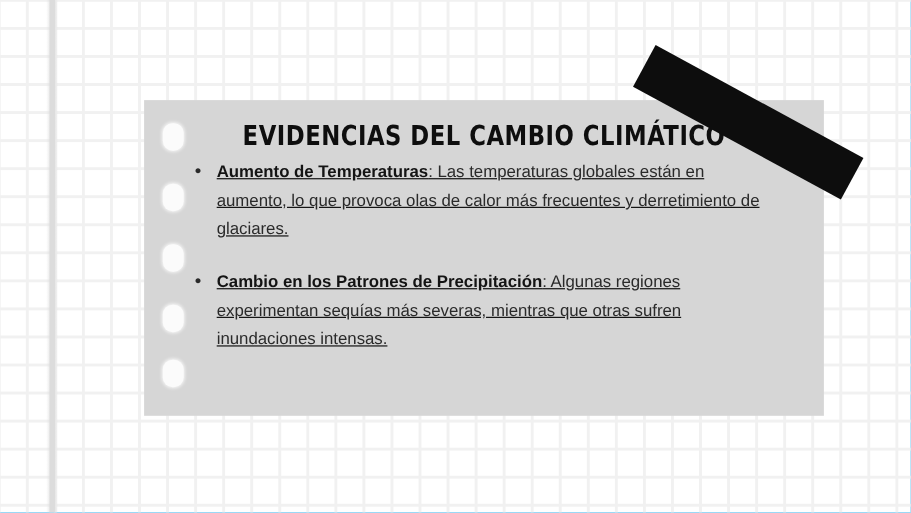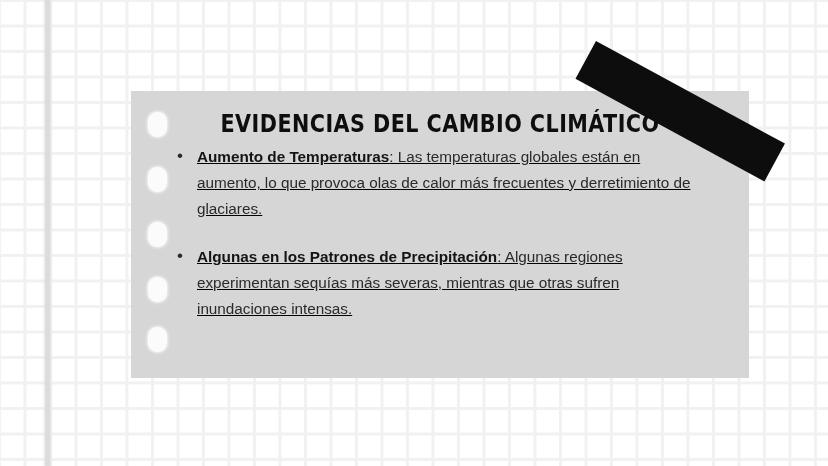--- a/index.html
+++ b/index.html
@@ -178,7 +178,7 @@
         <span class="bullet-lead">Aumento de Temperaturas</span><span class="bullet-body">: Las temperaturas globales están en aumento, lo que provoca olas de calor más frecuentes y derretimiento de glaciares.</span>
       </li>
       <li class="bullet-item">
-        <span class="bullet-lead">Algunas en los Patrones de Precipitación</span><span class="bullet-body">: Algunas regiones experimentan sequías más severas, mientras que otras sufren inundaciones intensas.</span>
+        <span class="bullet-lead">Cambio en los Patrones de Precipitación</span><span class="bullet-body">: Algunas regiones experimentan sequías más severas, mientras que otras sufren inundaciones intensas.</span>
       </li>
     </ul>
 

